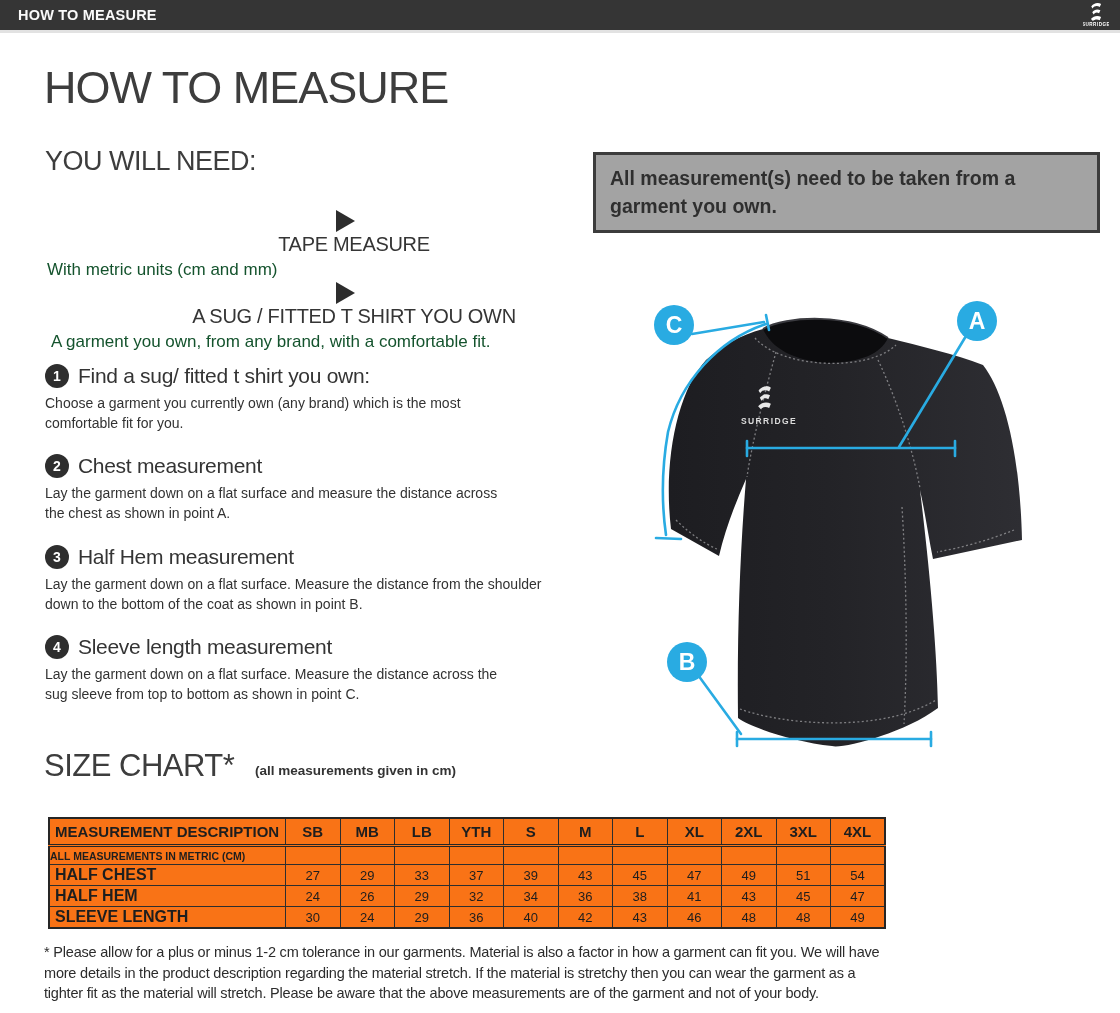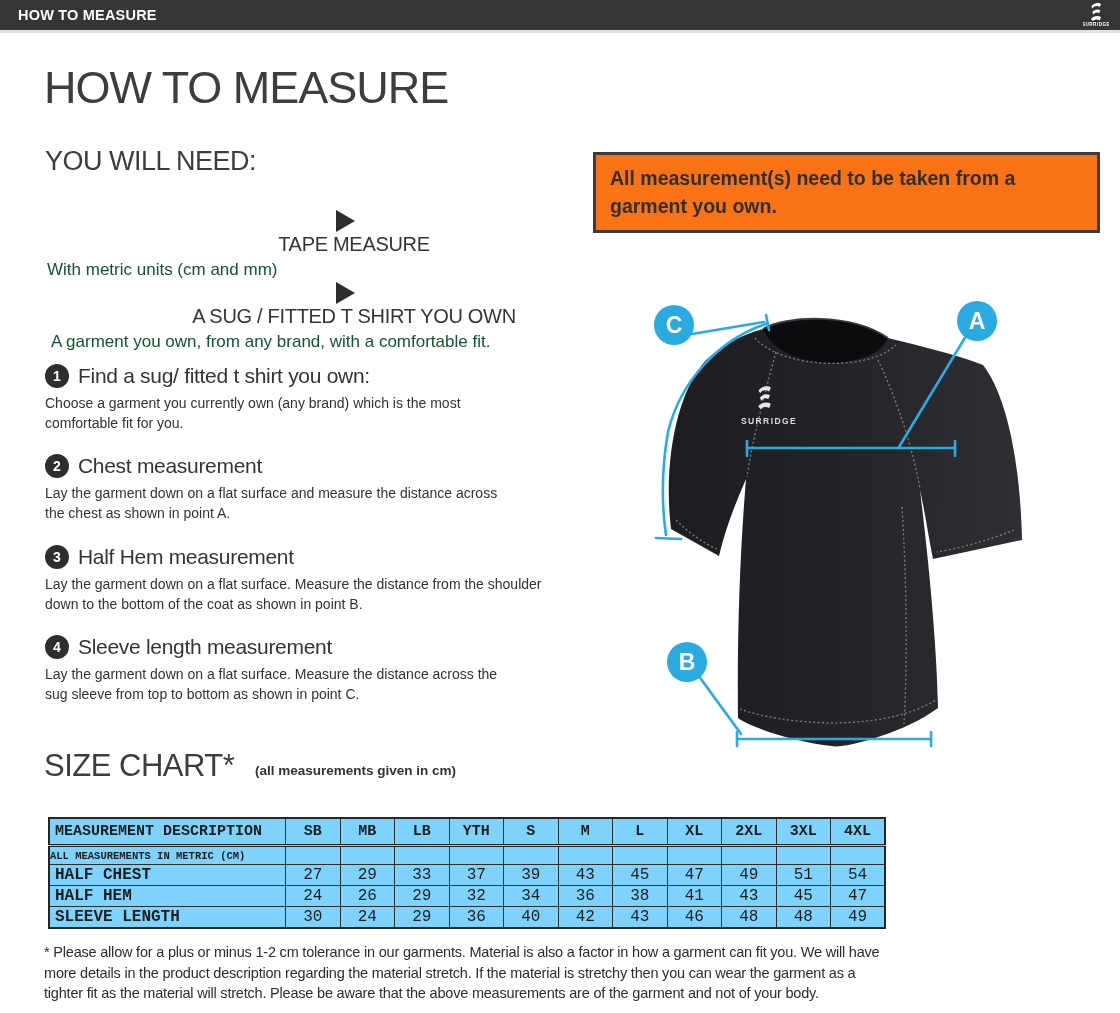--- a/index.html
+++ b/index.html
@@ -33,7 +33,7 @@
   
   .note-box{position:absolute;left:593px;top:152px;width:507px;box-sizing:border-box;
             border:3px solid #3c3c3c;padding:9px 14px;font-size:19.5px;font-weight:bold;
-            color:#2f2f2f;line-height:1.45;white-space:pre-line;background:#f97316;}
+            color:#2f2f2f;line-height:1.45;white-space:pre-line;background:#a3a3a3;}
   
   .diagram{position:absolute;left:600px;top:272px;width:500px;height:520px;}
   

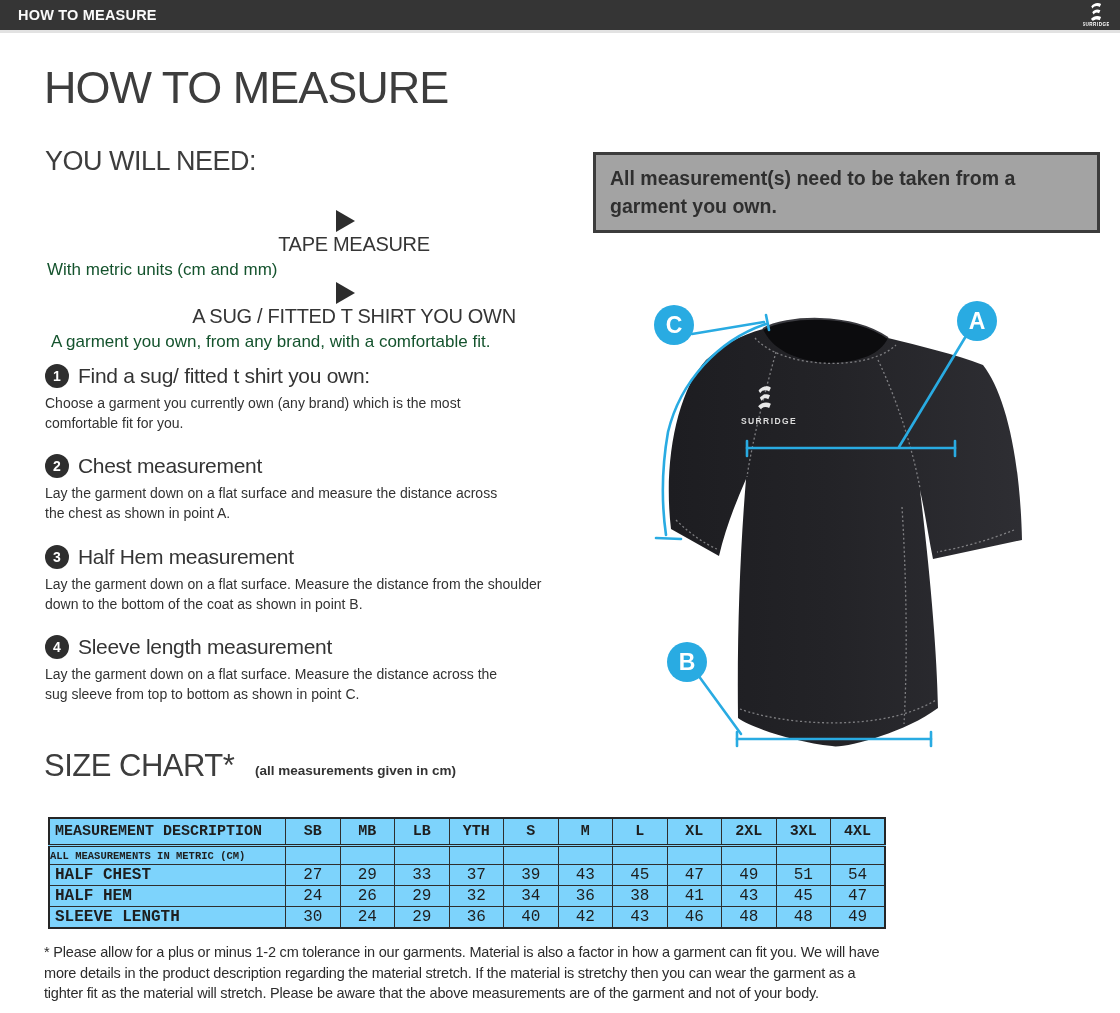--- a/index.html
+++ b/index.html
@@ -40,7 +40,7 @@
   .sc-heading{position:absolute;left:44px;top:748px;font-size:31px;color:#3d3d3d;letter-spacing:-.5px;}
   .sc-sub{position:absolute;left:255px;top:763px;font-size:13.5px;font-weight:bold;color:#333;}
   table.size-table{position:absolute;left:48px;top:817px;width:838px;table-layout:fixed;
-                   border-collapse:collapse;border:2px solid #262626;background:#7dd3fc;font-family:Liberation Mono, monospace;}
+                   border-collapse:collapse;border:2px solid #262626;background:#f97316;}
   table.size-table th,table.size-table td{border:1px solid #2e2e2e;text-align:center;
                    overflow:hidden;white-space:nowrap;color:#1e1e1e;}
   table.size-table th{font-size:15px;padding:4px 2px;border-bottom:3px double #262626;}

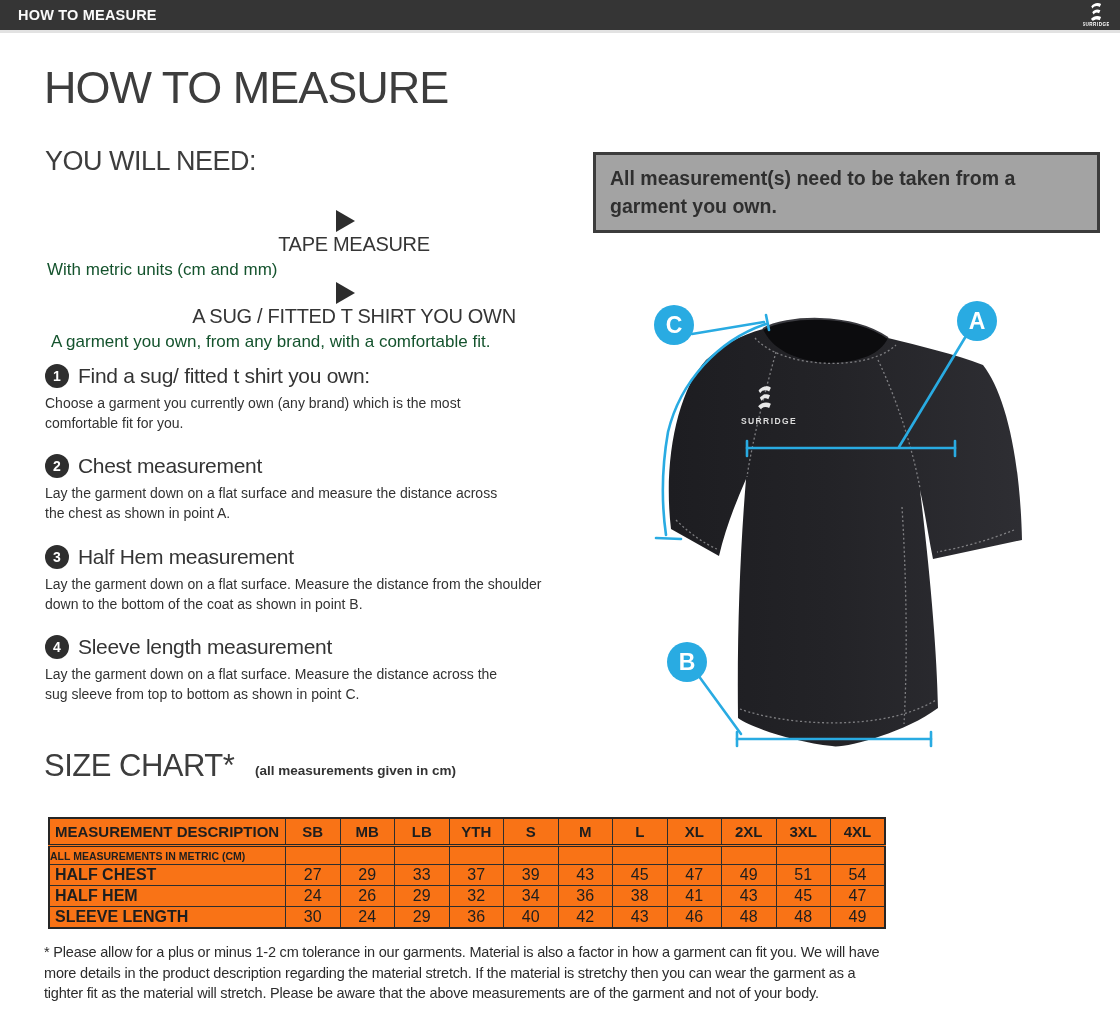--- a/index.html
+++ b/index.html
@@ -46,7 +46,7 @@
   table.size-table th{font-size:15px;padding:4px 2px;border-bottom:3px double #262626;}
   table.size-table th.desc,table.size-table td.desc{width:228px;text-align:left;padding-left:5px;}
   table.size-table tr.metric td{font-size:10.5px;font-weight:bold;padding:2px 0;height:13px;}
-  table.size-table td{font-size:16px;padding:1px 0;height:16px;}
+  table.size-table td{font-size:13px;padding:1px 0;height:16px;}
   table.size-table td.desc{font-size:16px;font-weight:bold;}
   
   .footnote{position:absolute;left:44px;top:942px;width:1062px;font-size:14.5px;

